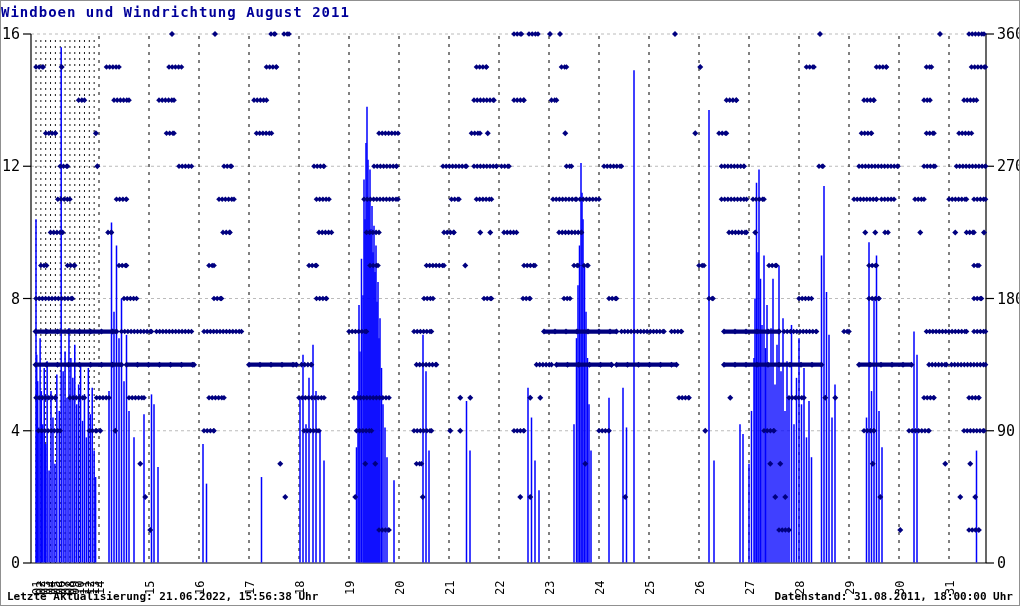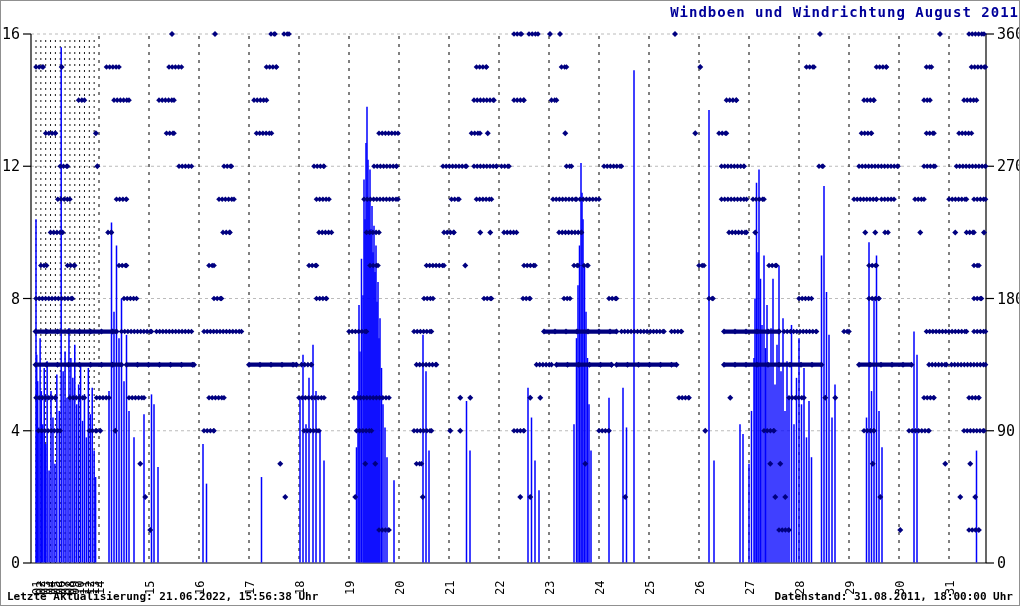--- a/index.html
+++ b/index.html
@@ -5,7 +5,7 @@
   html,body{margin:0;padding:0;background:#ddd;}
   .frame{position:relative;width:1018px;height:604px;border:1px solid #909090;background:#ffffff;
          font-family:"DejaVu Sans Mono","Liberation Mono",monospace;overflow:hidden;}
-  .chart-title{position:absolute;top:3px;left:0;width:100%;text-align:right;
+  .chart-title{position:absolute;top:3px;left:0;width:100%;text-align:left;
          color:#000099;font-weight:bold;font-size:14px;letter-spacing:1px;}
   .footer{position:absolute;bottom:2px;font-size:11px;font-weight:bold;color:#000000;white-space:pre;}
   .footer.left{left:6px;}

